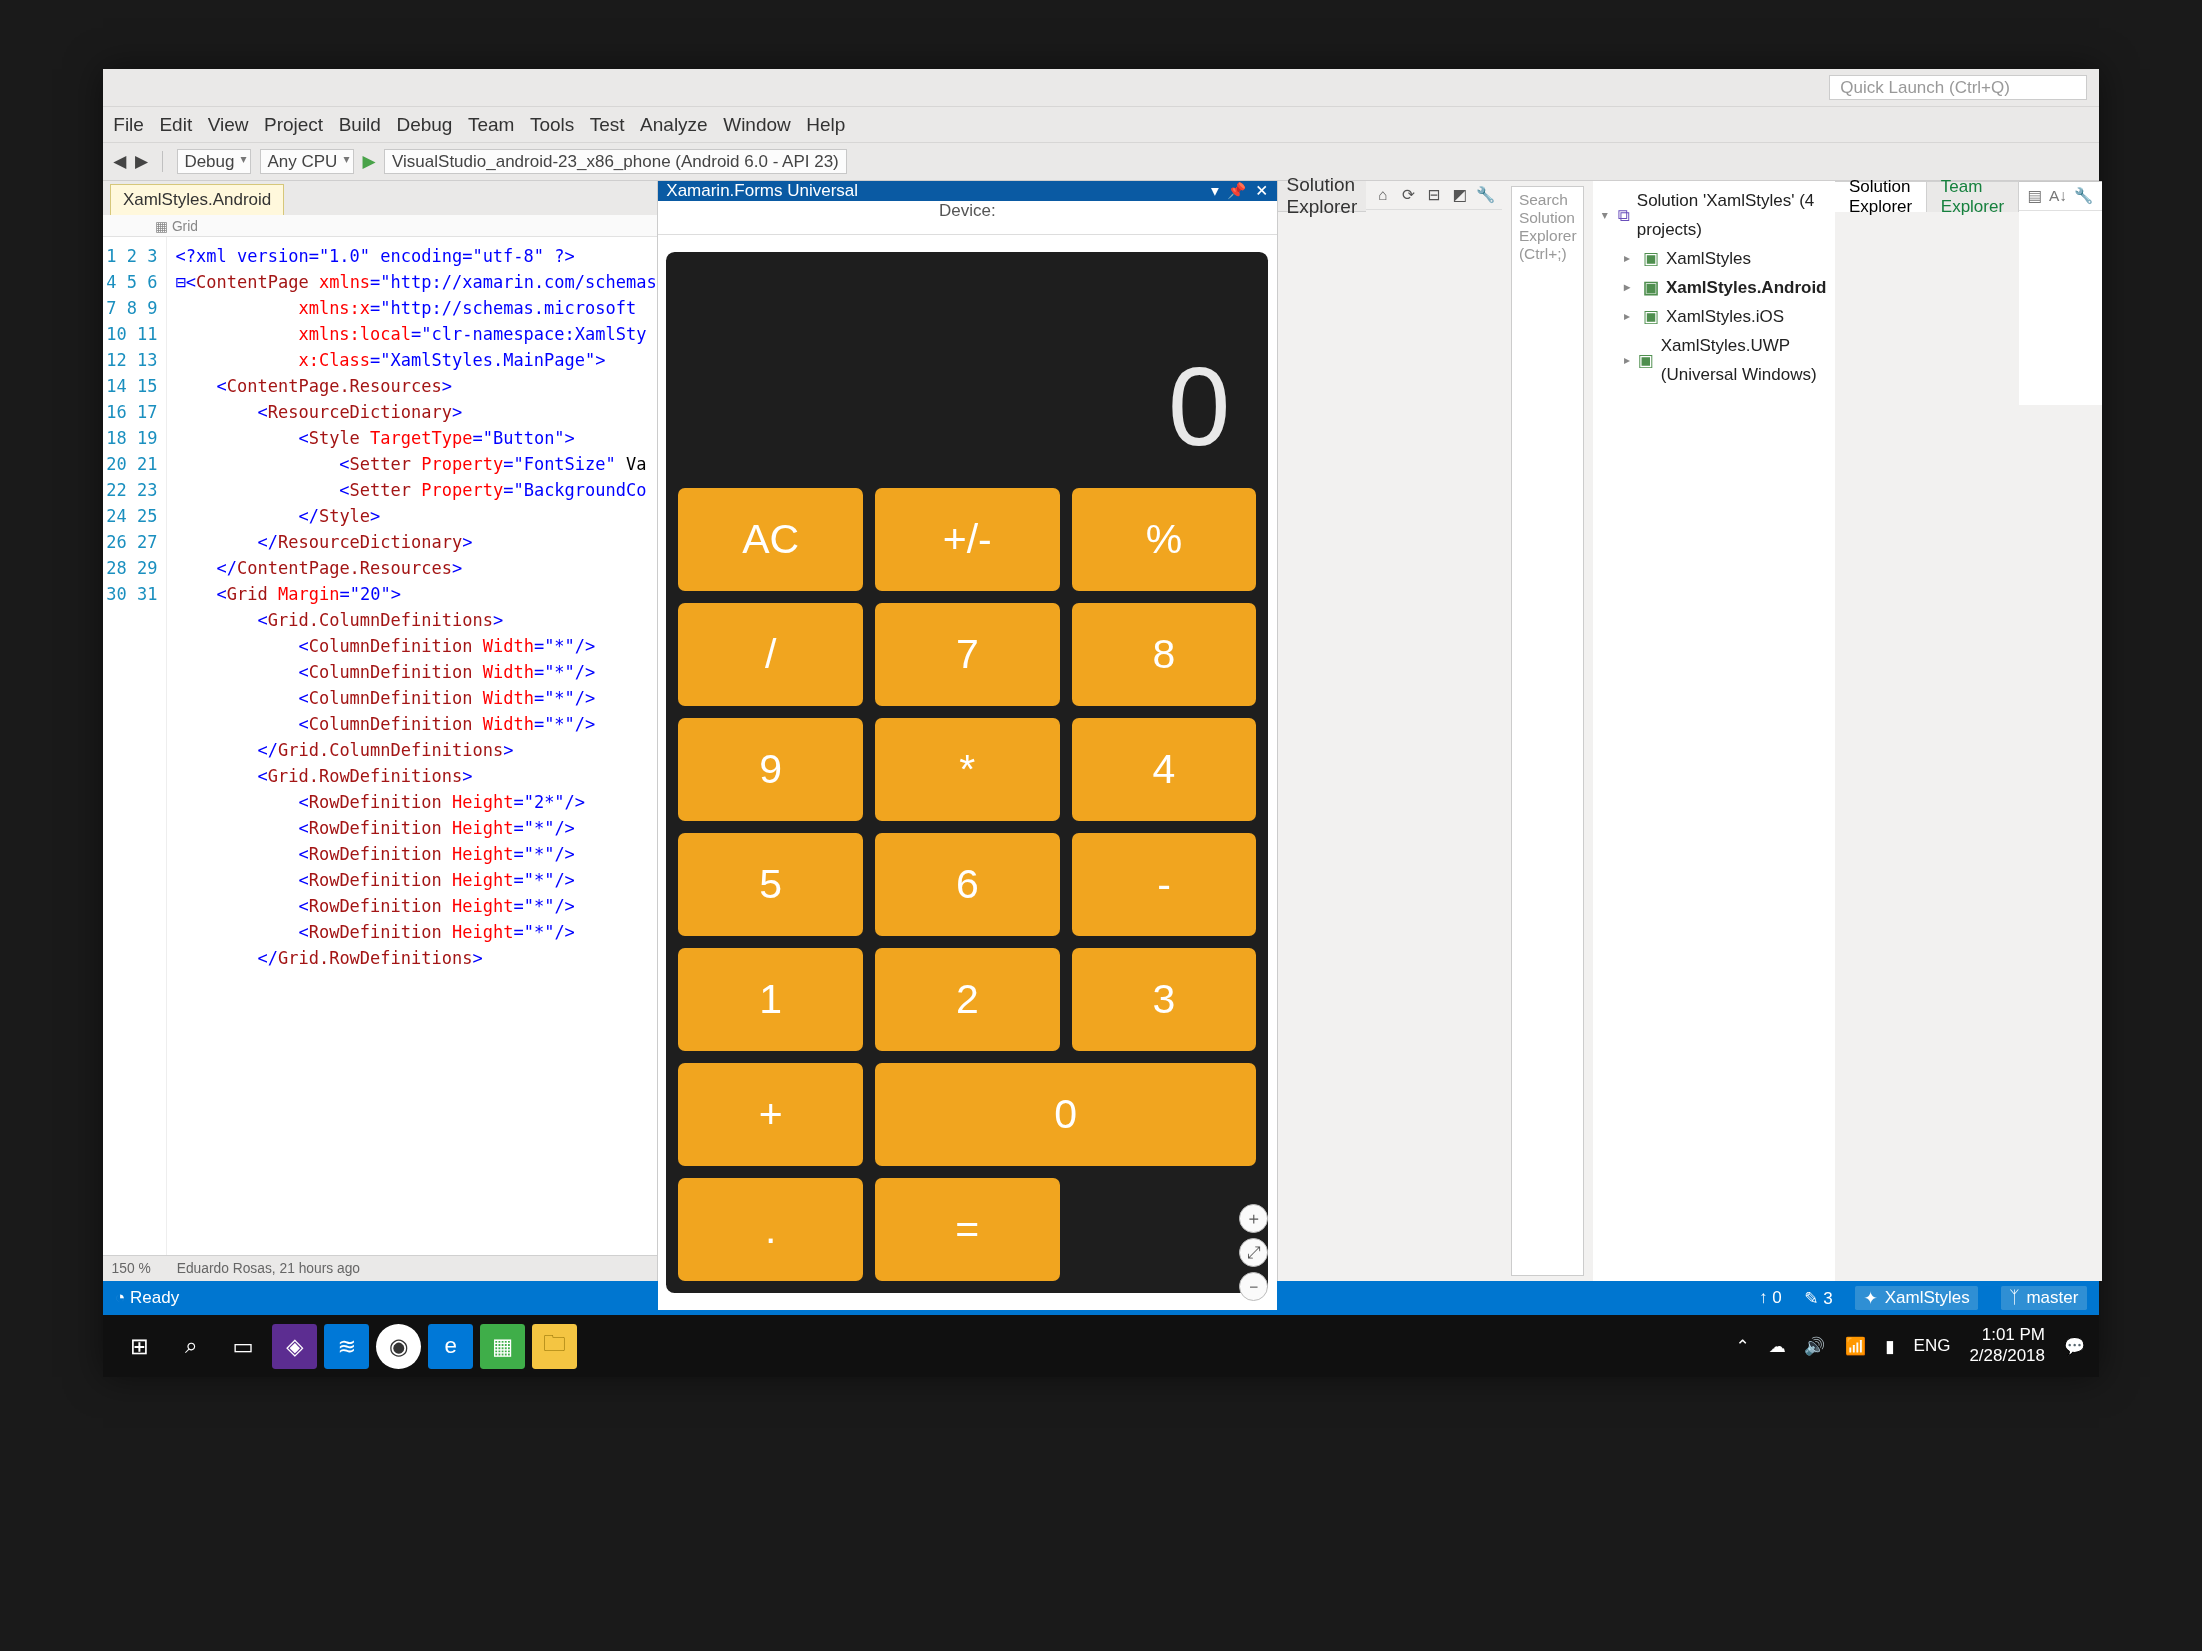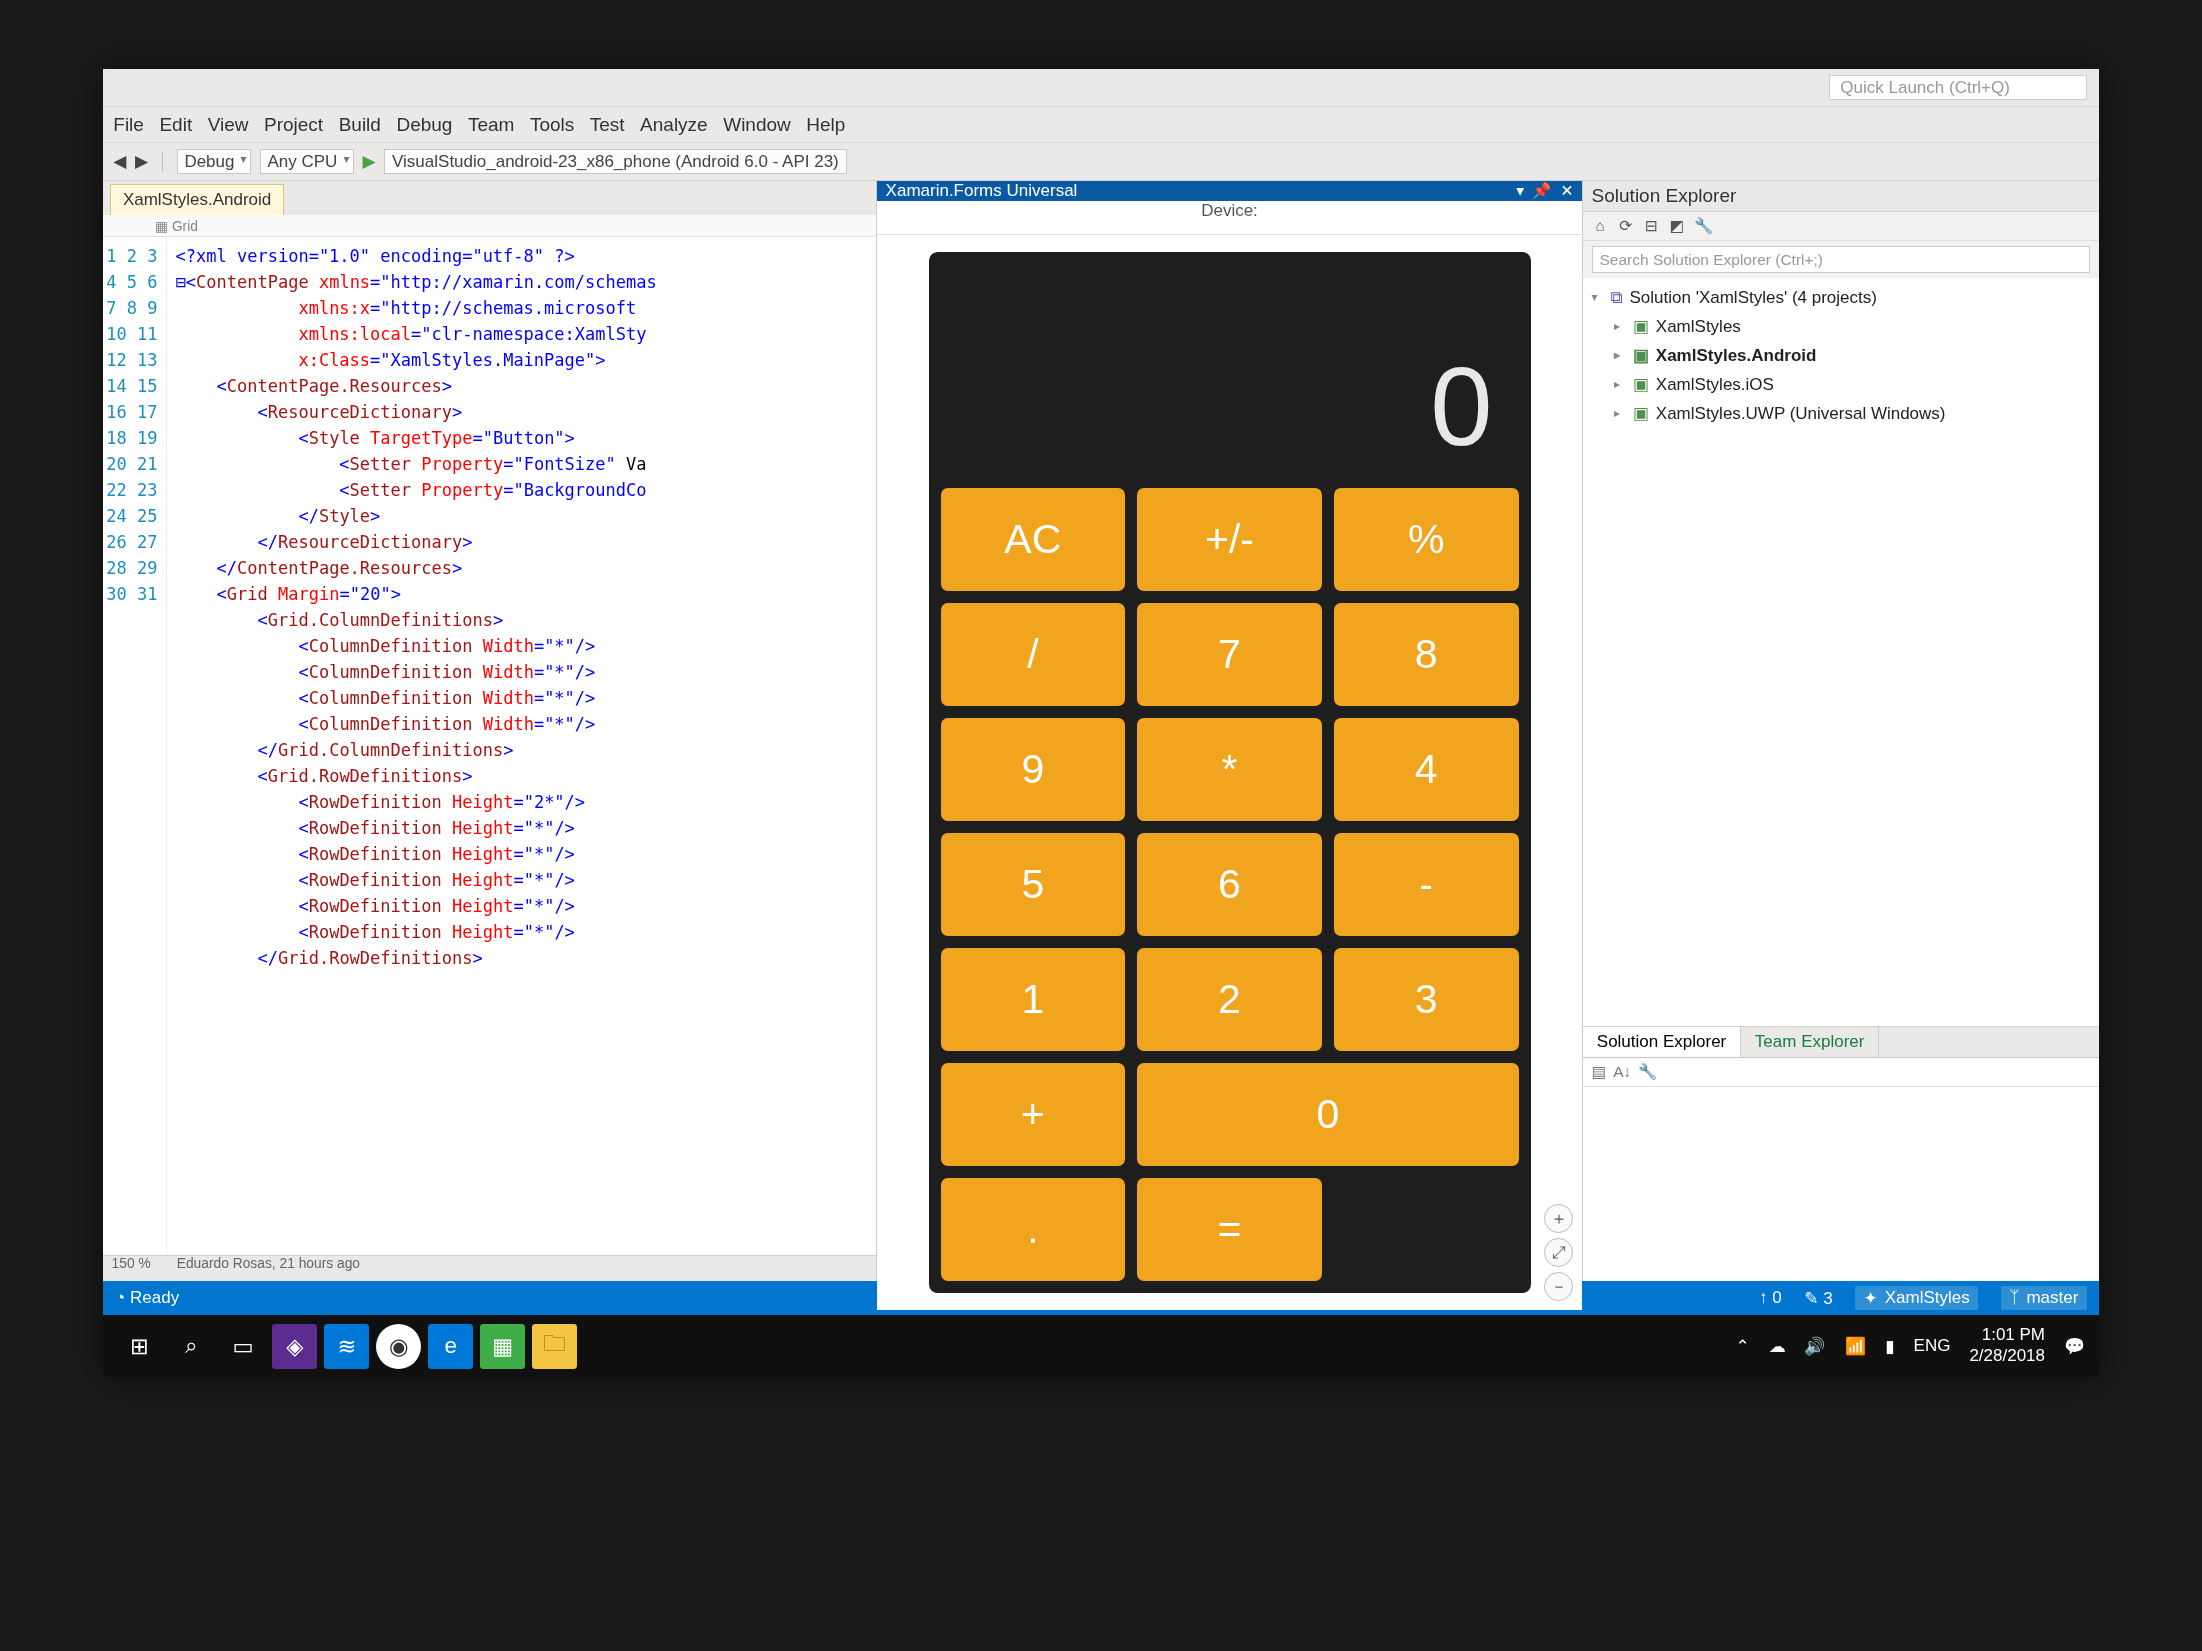--- a/index.html
+++ b/index.html
@@ -205,7 +205,7 @@
   .right-pane {
     flex: 1;
     display: flex;
-    flex-direction: column;
+    flex-direction: row;
     background: #f2f1f0;
   }
   .panel-header {

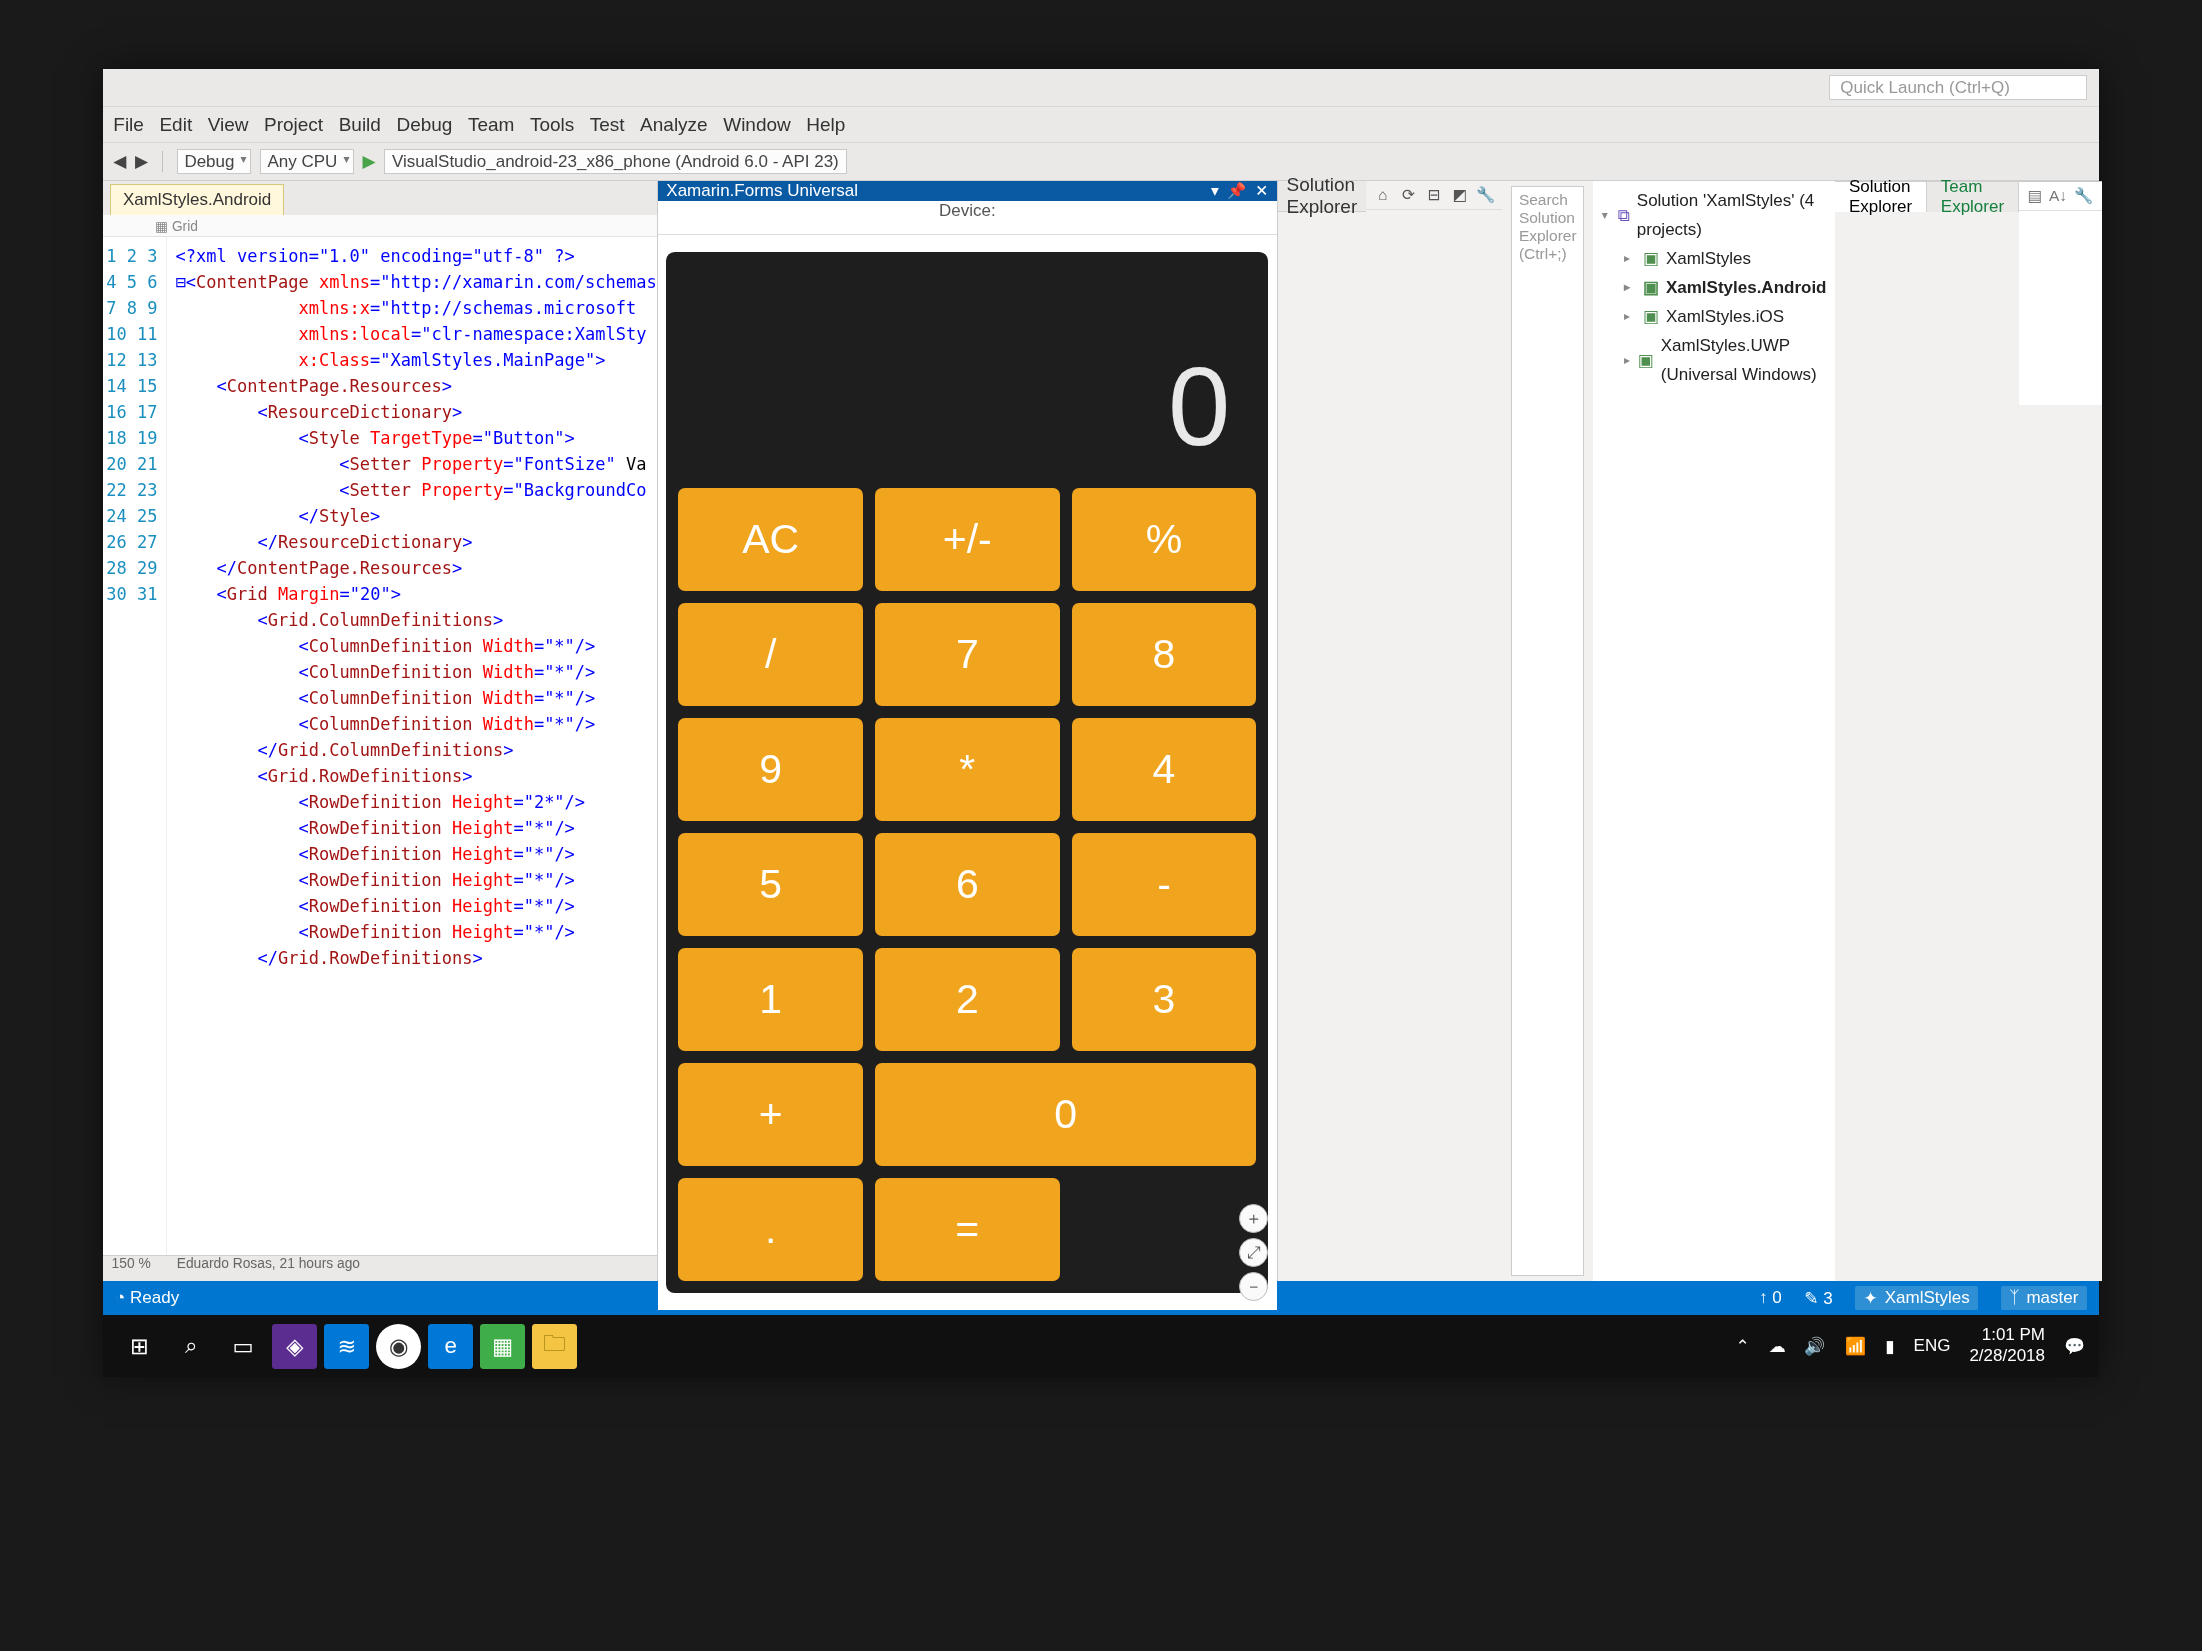--- a/index.html
+++ b/index.html
@@ -119,7 +119,7 @@
   .t-str  { color: #0000ff; }
   .t-pi   { color: #0000ff; }
   .t-punc { color: #0000ff; }
-  .editor-status { height: 26px; background: #eae9e8; border-top: 0.9px solid #d0d0d0; font-size: 13.8px; color: #666; display: flex; padding: 0 8.6px; gap: 26px; }
+  .editor-status { height: 26px; background: #eae9e8; border-top: 0.9px solid #d0d0d0; font-size: 13.8px; color: #666; display: flex; align-items: center; padding: 0 8.6px; gap: 26px; }
 
   
   .preview-pane {

